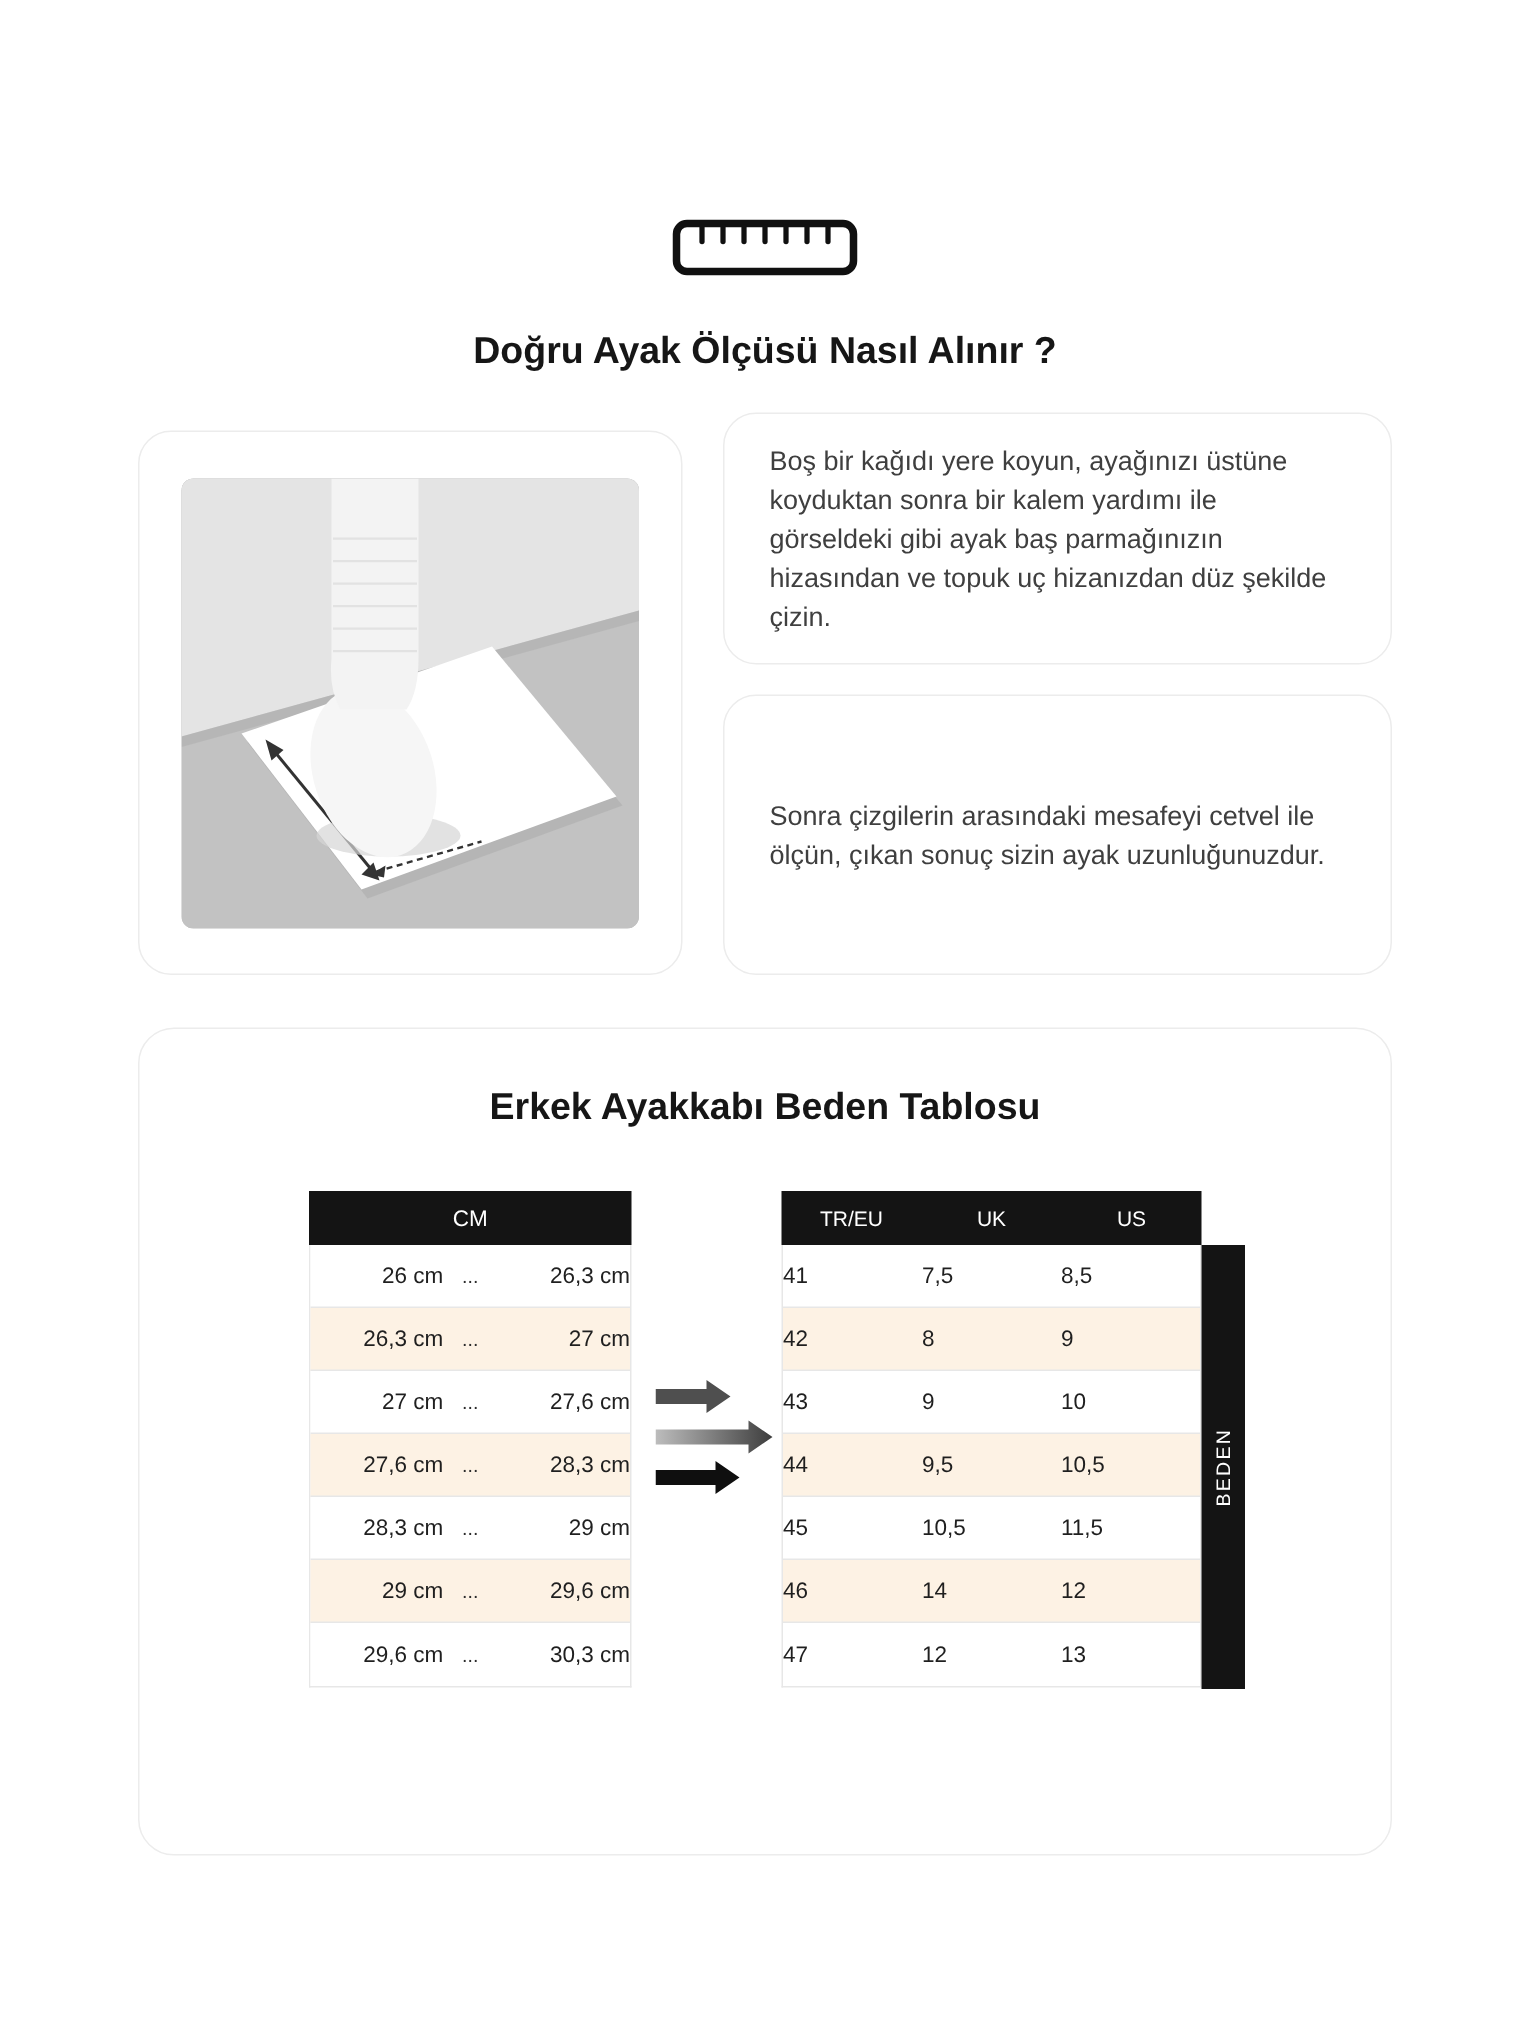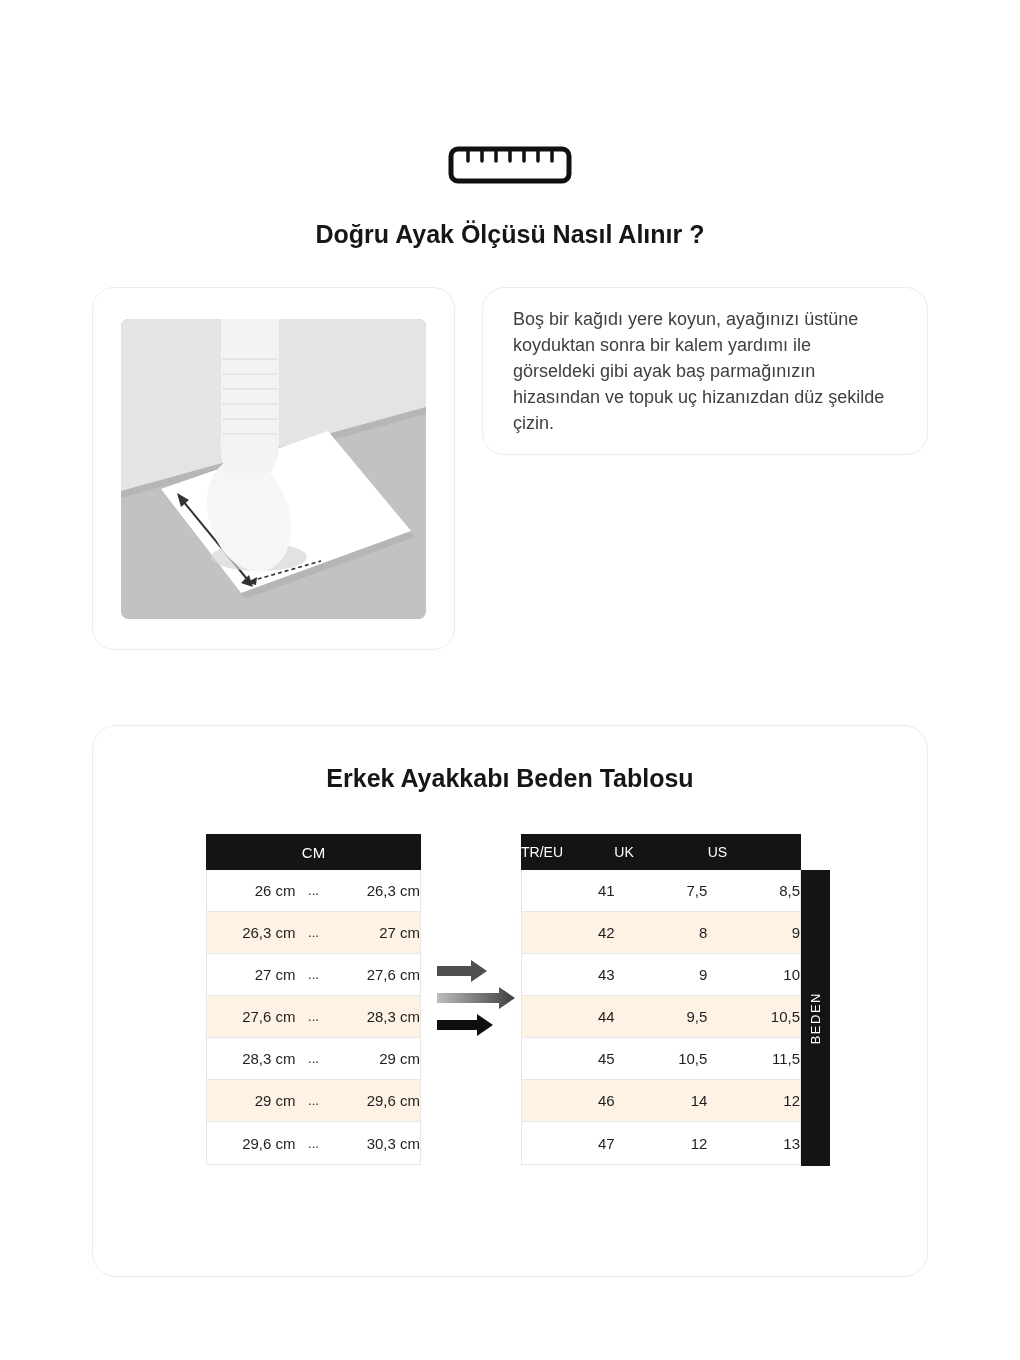--- a/index.html
+++ b/index.html
@@ -13,7 +13,7 @@
   .card { position:absolute; border:1px solid #ececec; border-radius:22px; background:#fff; }
   .photo-card { left:92px; top:287px; width:363px; height:363px; display:flex; align-items:center; justify-content:center; }
   .photo { width:305px; height:300px; border-radius:8px; overflow:hidden; background:#c2c2c2; }
-  .step-card-1 { left:482px; top:287px; width:446px; height:168px; display:flex; align-items:center; padding:0 30px; }
+  .step-card-1 { left:482px; top:275px; width:446px; height:168px; display:flex; align-items:center; padding:0 30px; }
   .step-card-2 { left:482px; top:463px; width:446px; height:187px; display:flex; align-items:center; padding:0 30px; }
   .step-text { font-size:18px; line-height:26px; color:#3f3f3f; }
 

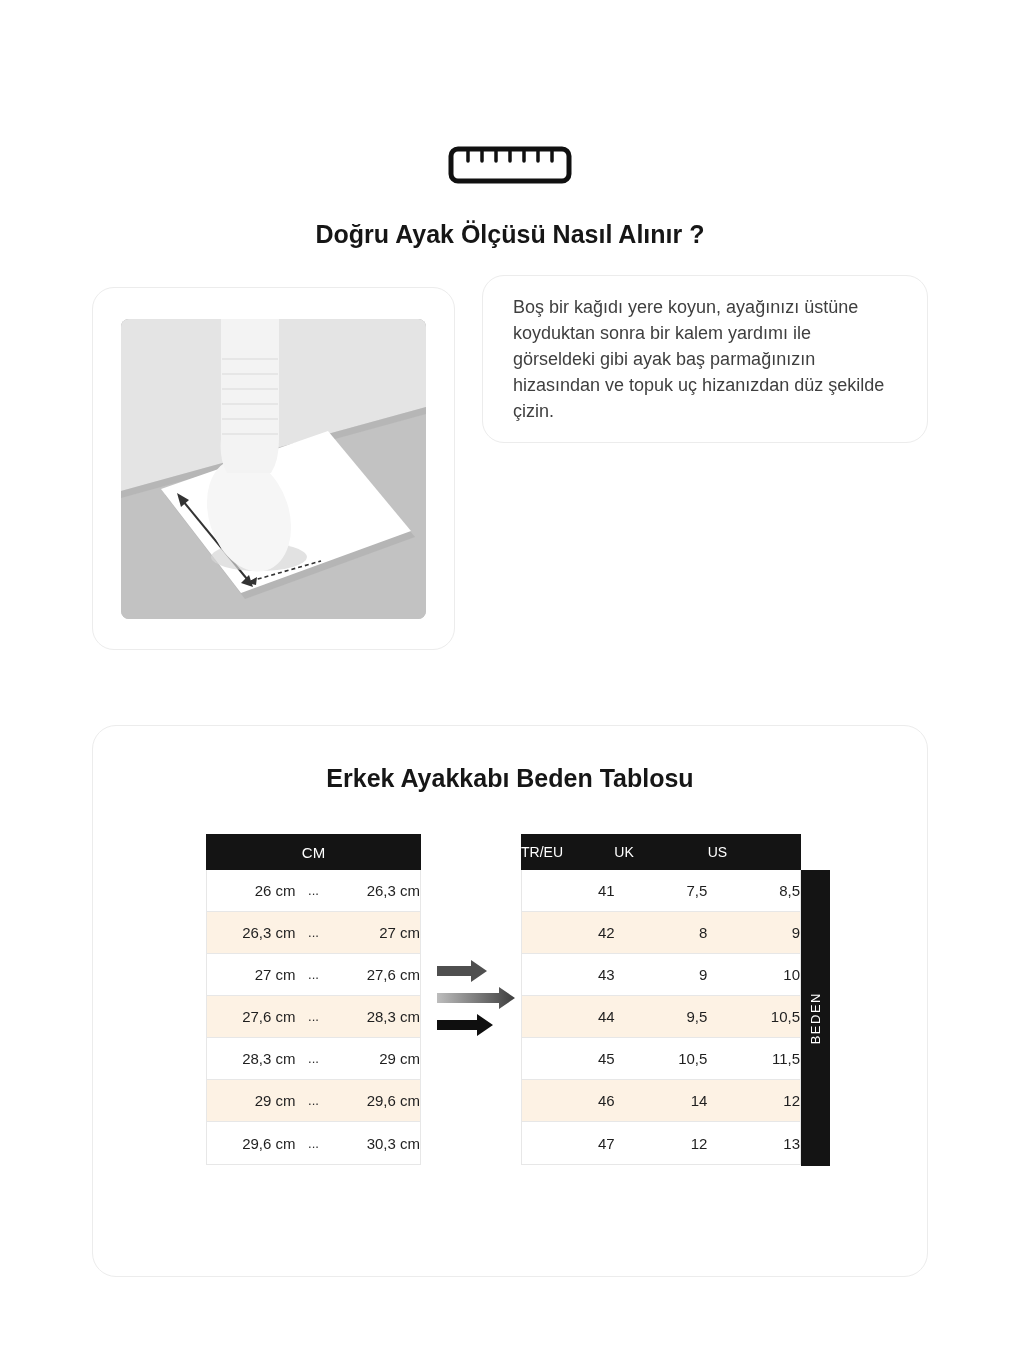--- a/index.html
+++ b/index.html
@@ -97,6 +97,9 @@
     <p class="step-text">Boş bir kağıdı yere koyun, ayağınızı üstüne koyduktan sonra bir kalem yardımı ile görseldeki gibi ayak baş parmağınızın hizasından ve topuk uç hizanızdan düz şekilde çizin.</p>
   </div>
 
+  <div class="card step-card-2">
+    <p class="step-text">Sonra çizgilerin arasındaki mesafeyi cetvel ile ölçün, çıkan sonuç sizin ayak uzunluğunuzdur.</p>
+  </div>
 
   <div class="card chart-card">
     <h2 class="chart-title">Erkek Ayakkabı Beden Tablosu</h2>

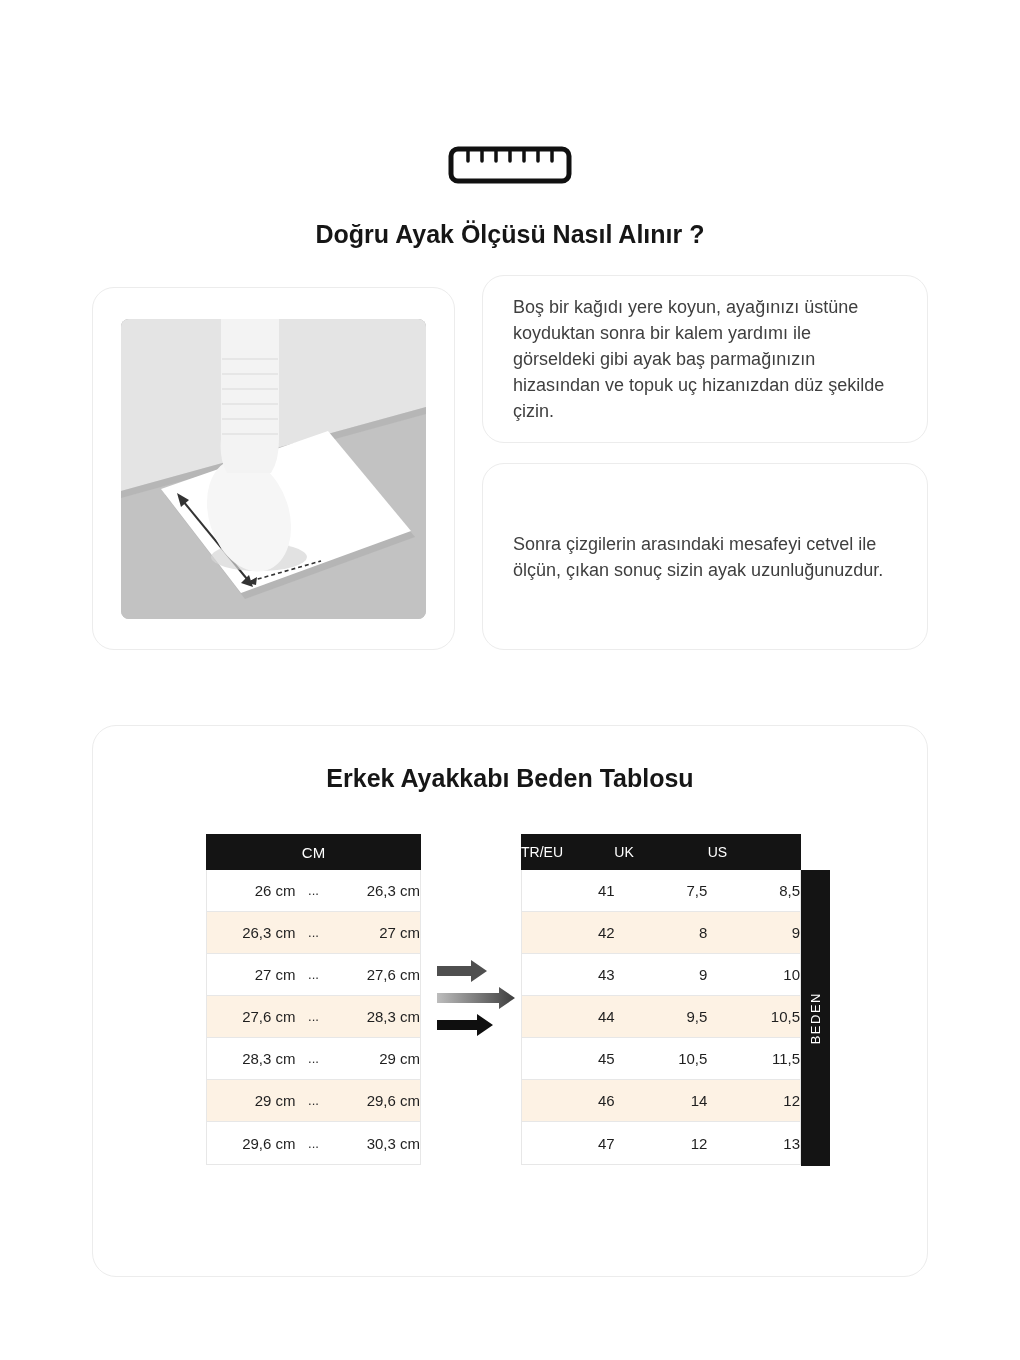--- a/index.html
+++ b/index.html
@@ -17,7 +17,7 @@
   .step-card-2 { left:482px; top:463px; width:446px; height:187px; display:flex; align-items:center; padding:0 30px; }
   .step-text { font-size:18px; line-height:26px; color:#3f3f3f; }
 
-  .chart-card { left:92px; top:685px; width:836px; height:552px; border-radius:24px;margin-top:40px; }
+  .chart-card { left:92px; top:685px; width:836px; height:552px; border-radius:24px; }
   .chart-title { position:absolute; top:38px; left:0; width:100%; text-align:center; font-size:25px; font-weight:700; color:#161616; }
 
   .table { position:absolute; top:108px; }

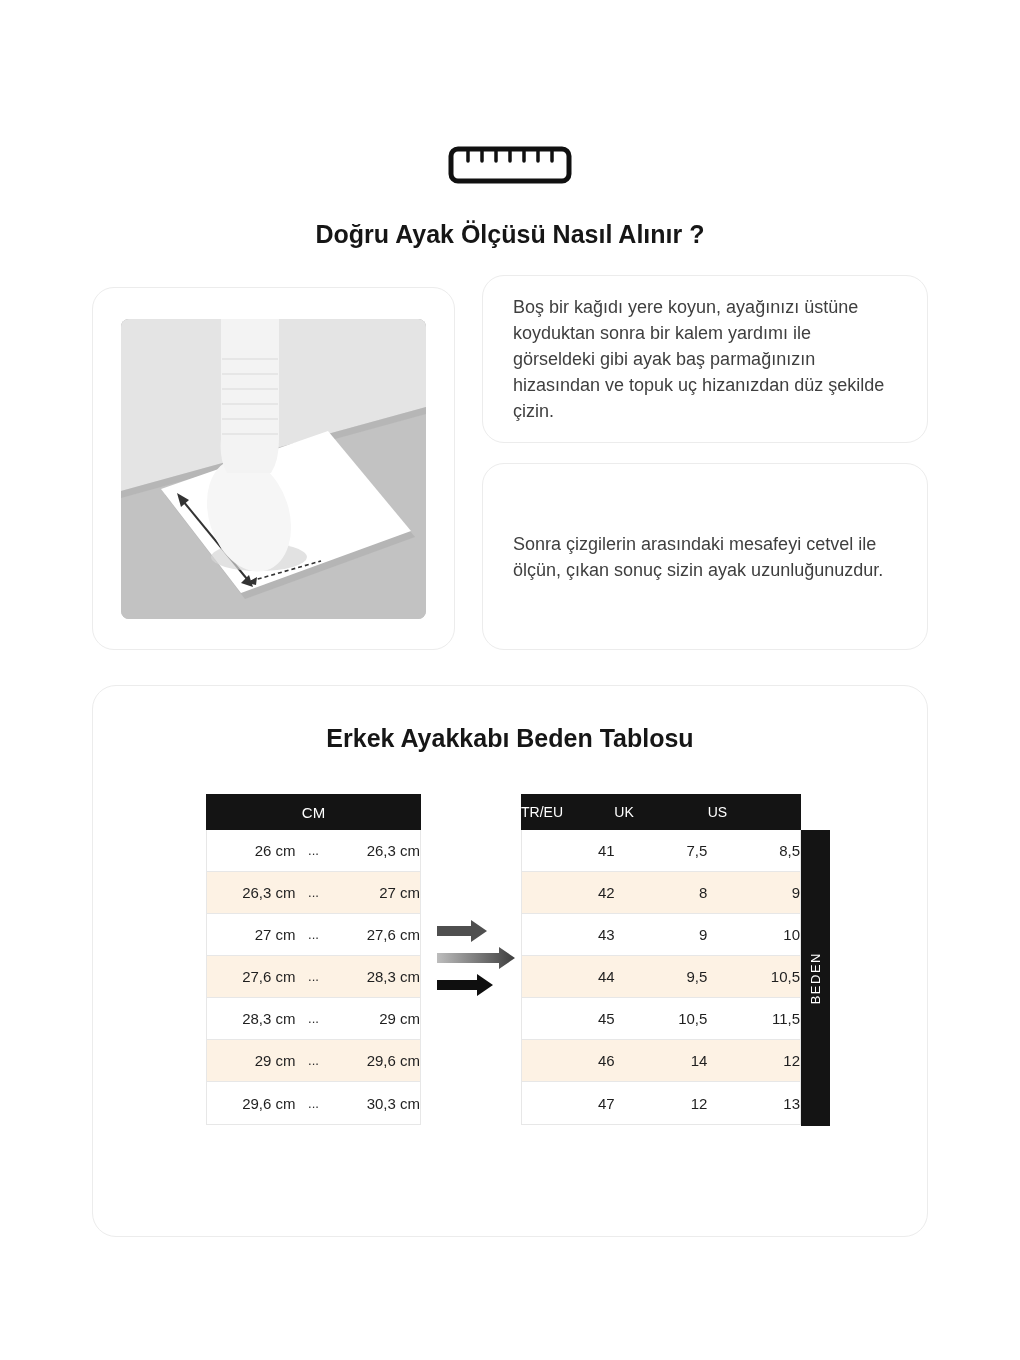--- a/index.html
+++ b/index.html
@@ -24,7 +24,7 @@
   .cm-table { left:113px; width:215px; }
   .size-table { left:428px; width:280px; }
   .t-header { height:36px; background:#141414; color:#ffffff; display:flex; align-items:center; justify-content:center; font-size:15px; }
-  .size-table .t-header span { flex:1; font-size:14px; }
+  .size-table .t-header span { flex:1; text-align:center; font-size:14px; }
   .t-rows { border:1px solid #e7e7e7; border-top:none; }
   .t-row { height:42px; display:flex; align-items:center; border-bottom:1px solid #e7e7e7; font-size:15px; background:#fff; }
   .t-row:last-child { border-bottom:none; }

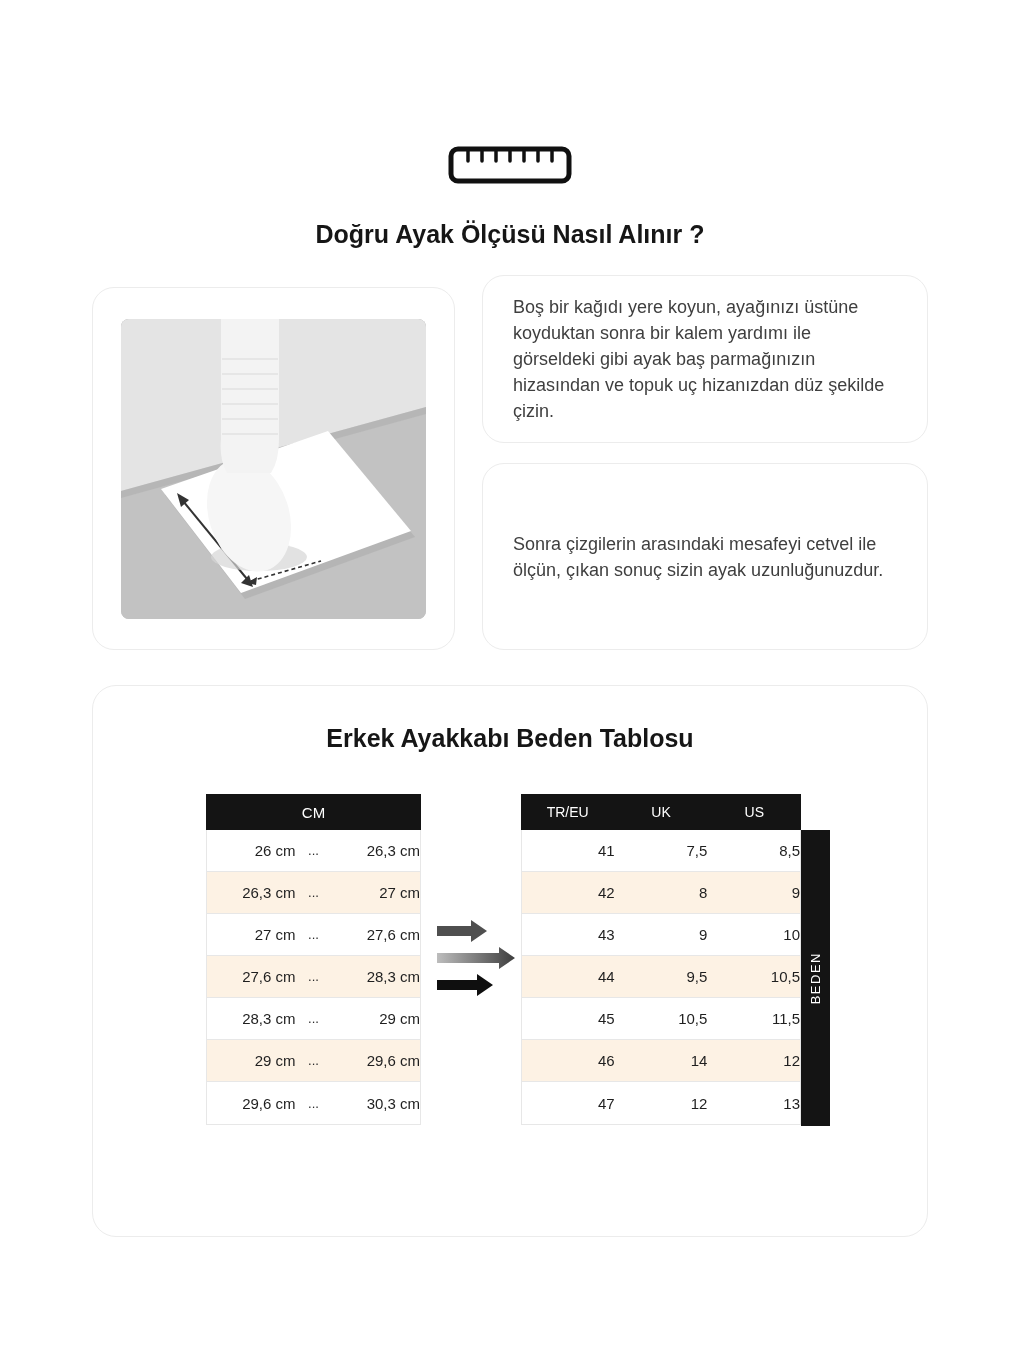--- a/index.html
+++ b/index.html
@@ -31,7 +31,7 @@
   .t-row.alt { background:#fdf2e4; }
   .cm-table .c-val { flex:1.1; text-align:right; color:#1f1f1f; }
   .cm-table .c-dots { width:36px; text-align:center; font-size:13px; color:#2b2b2b; }
-  .size-table .t-row span { flex:1; text-align:right; color:#1f1f1f; }
+  .size-table .t-row span { flex:1; text-align:left; color:#1f1f1f; }
 
   .arrows { position:absolute; left:344px; top:233px; }
 

